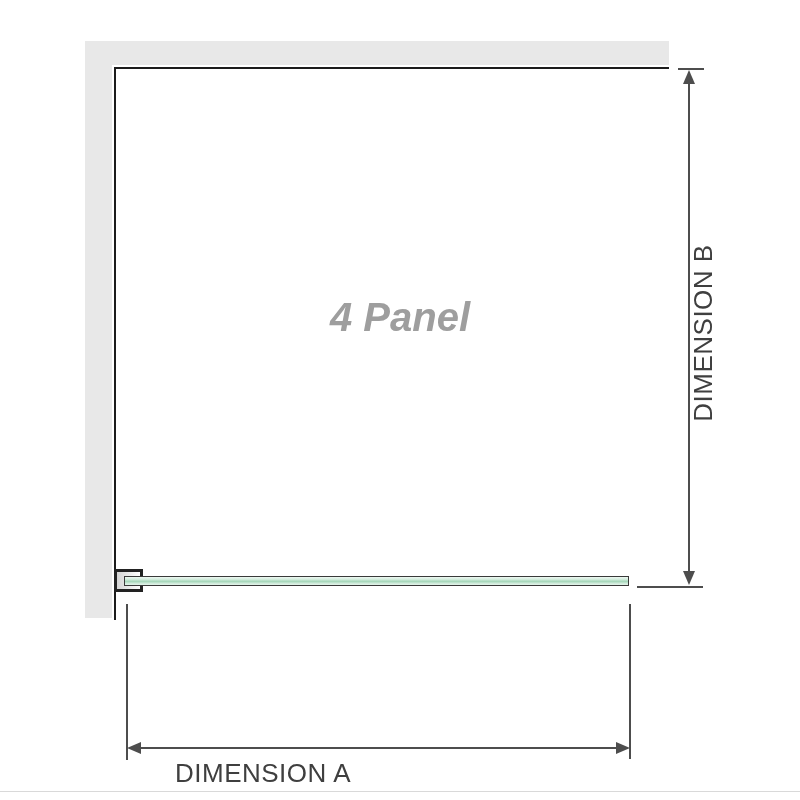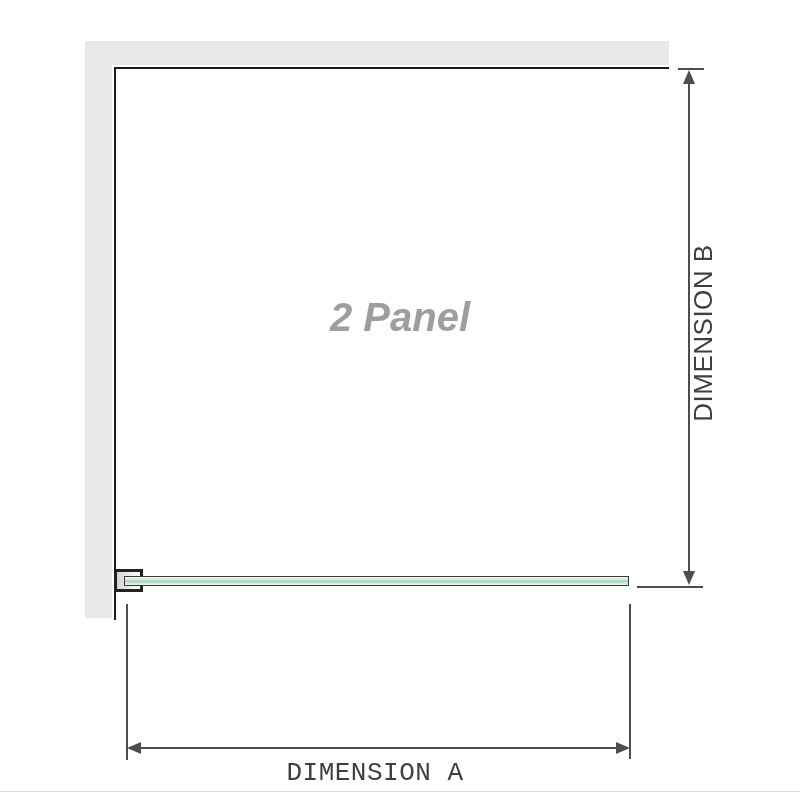--- a/index.html
+++ b/index.html
@@ -82,7 +82,7 @@
   <div class="abs bracket"></div>
   <div class="abs glass"></div>
 
-  <div class="abs panel-label">2 Panel</div>
+  <div class="abs panel-label">4 Panel</div>
 
   <div class="abs dline dimb-line"></div>
   <div class="abs dline dimb-cap-top"></div>

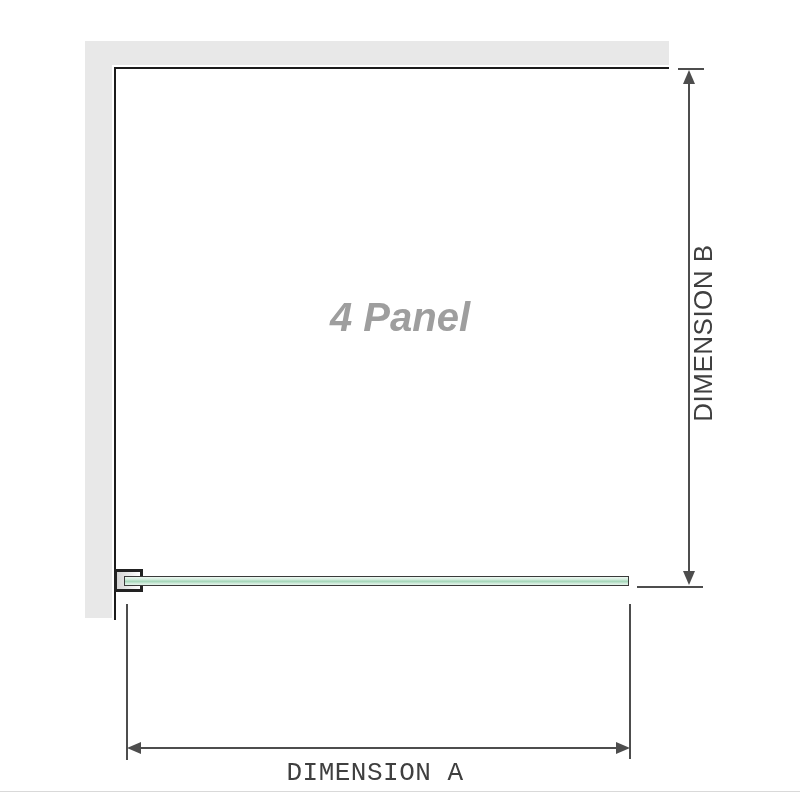--- a/index.html
+++ b/index.html
@@ -60,7 +60,7 @@
   .dima-arrow-right{left:616px;top:742px;border-top:6px solid transparent;border-bottom:6px solid transparent;border-left:14px solid var(--dimension);}
   .dima-label{
     left:175px;top:760px;width:400px;height:26px;line-height:26px;
-    text-align:center;font-size:26px;font-weight:300;letter-spacing:0.5px;color:var(--label-text);font-family:Liberation Mono, monospace;
+    font-size:26px;font-weight:300;letter-spacing:0.5px;color:var(--label-text);
   }
   
   .panel-label{

